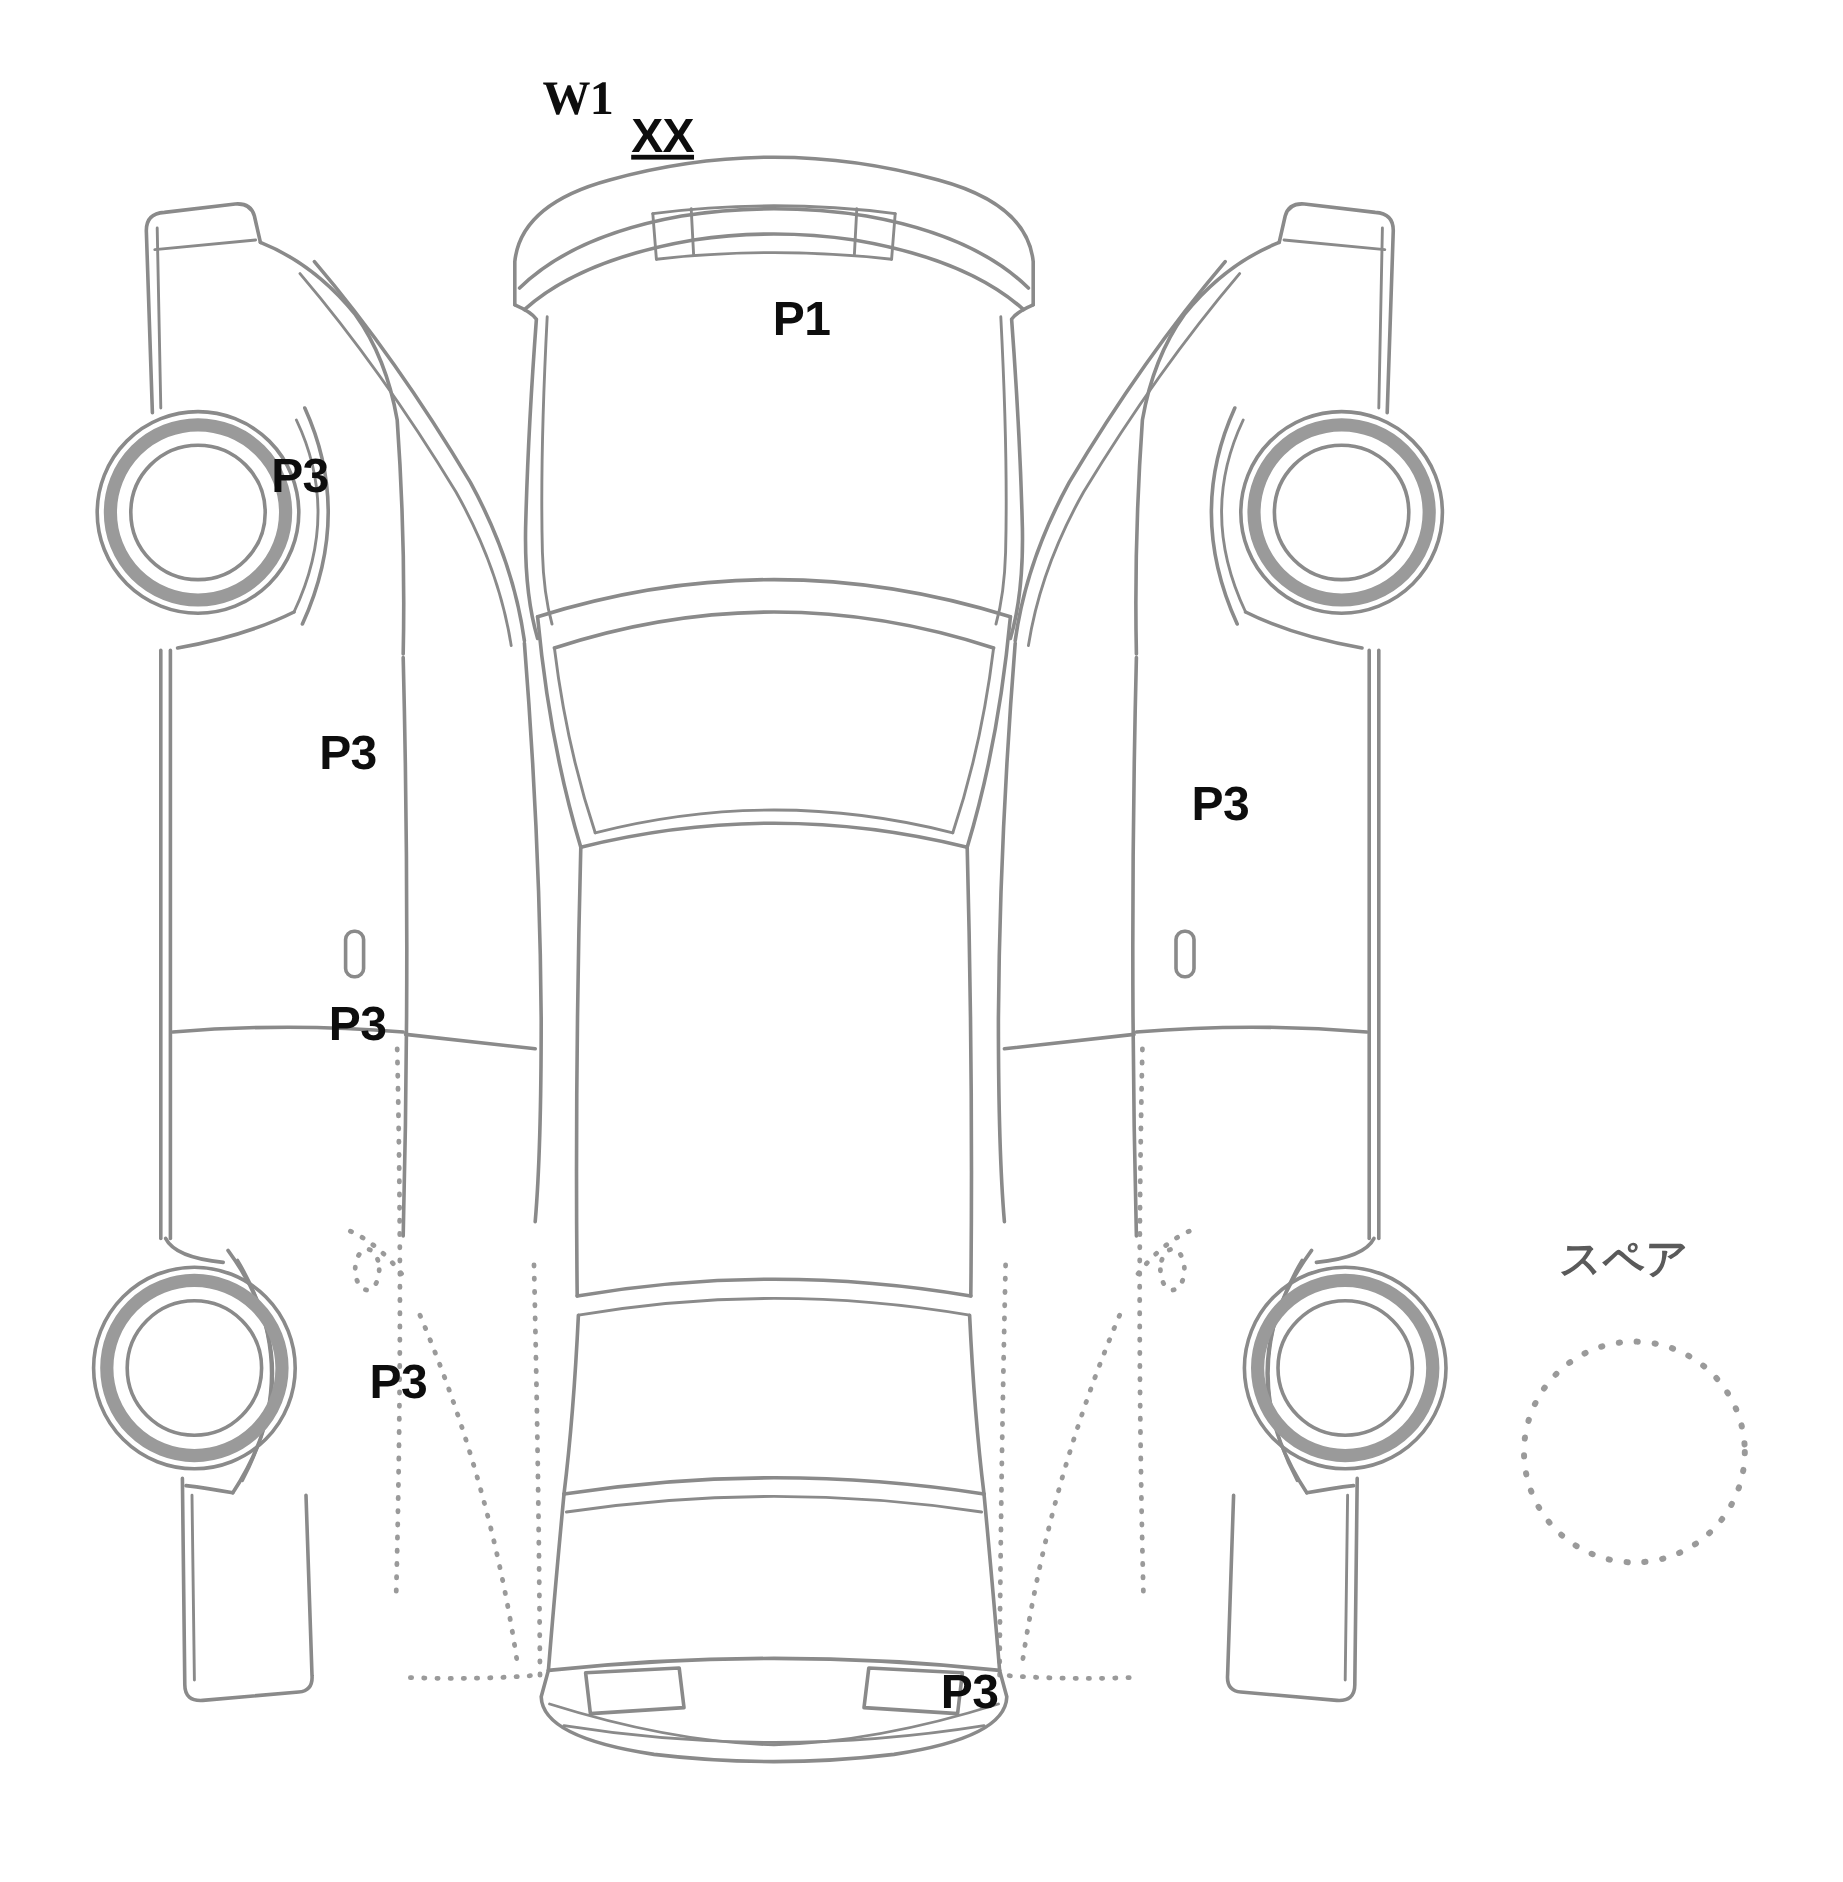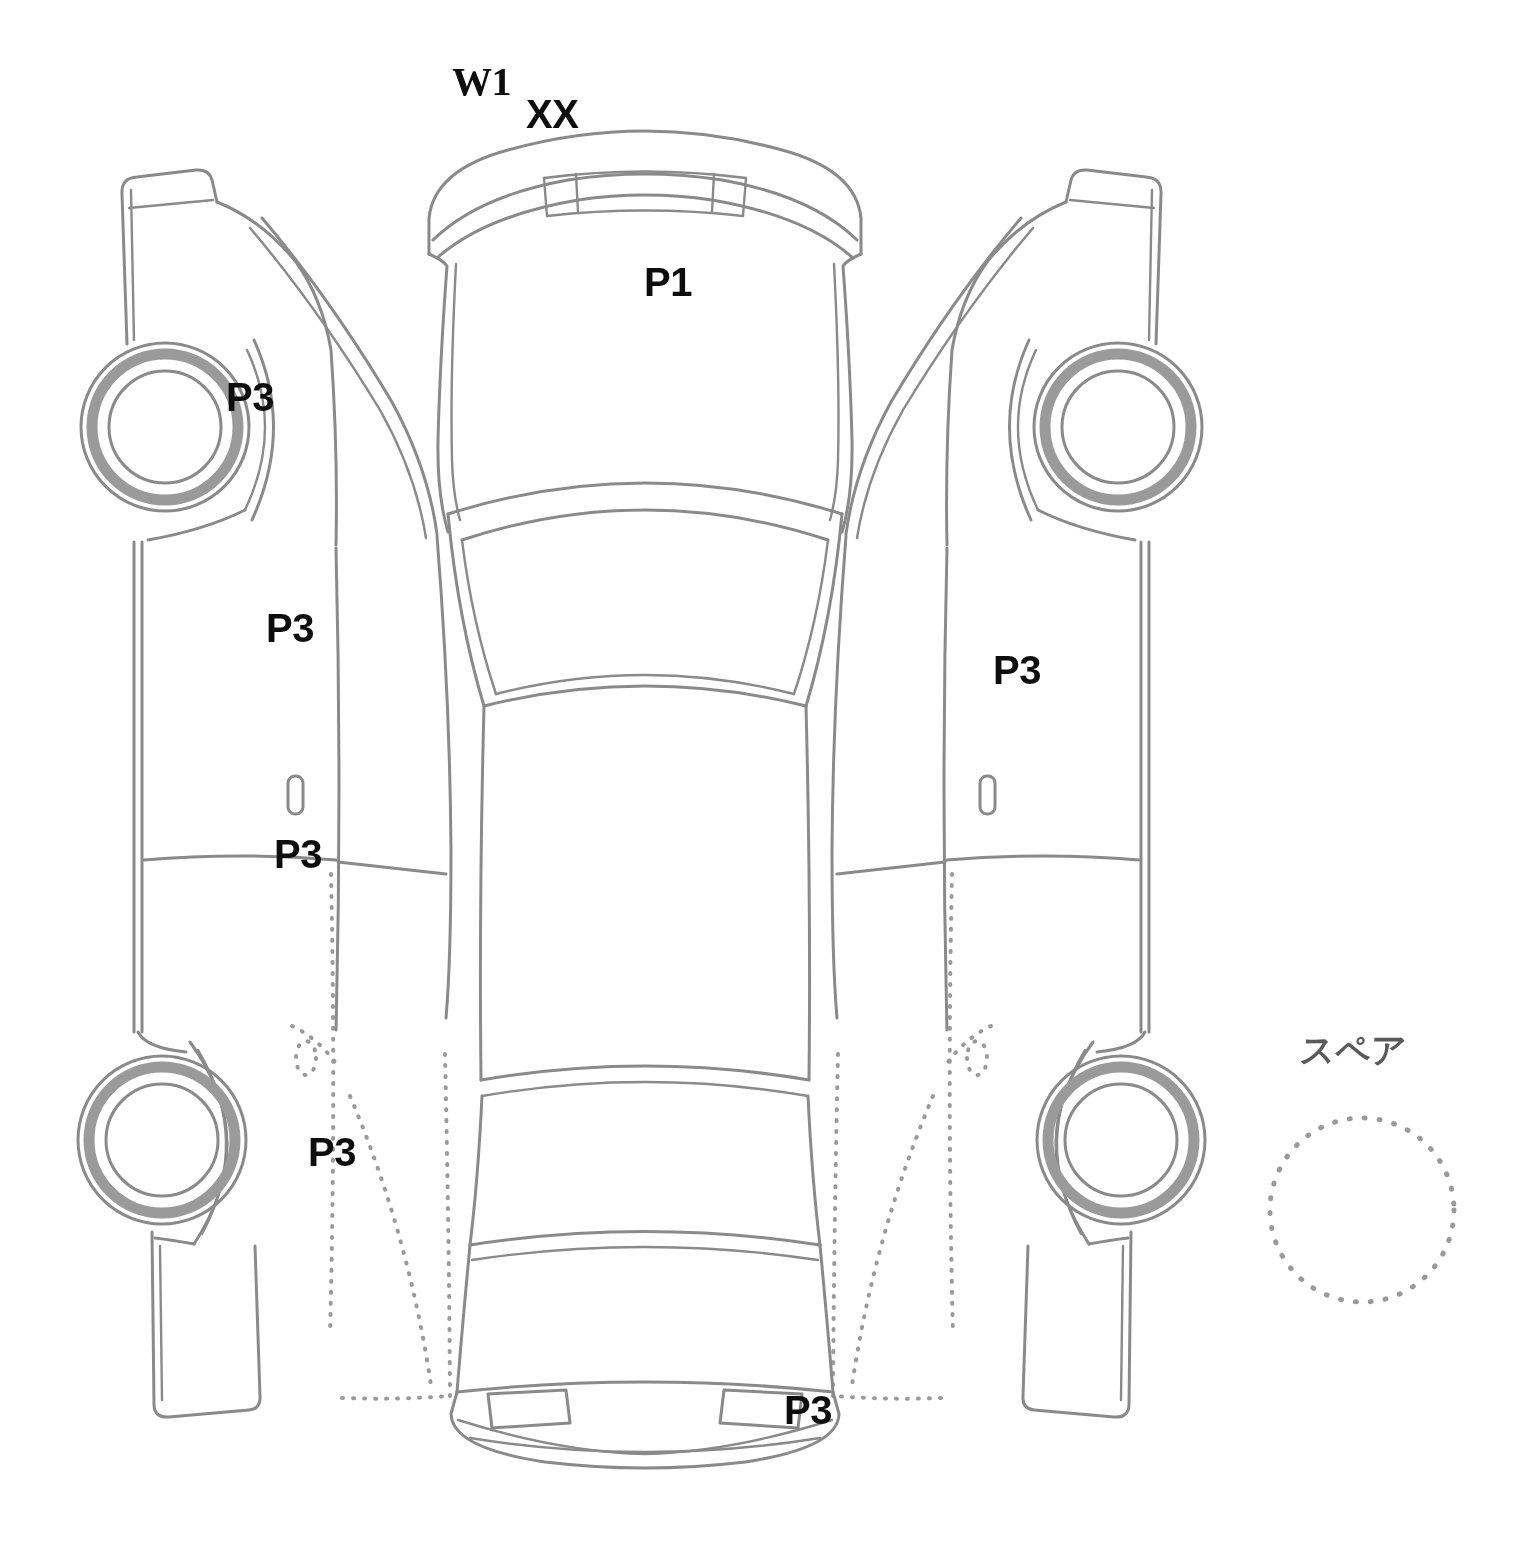--- a/index.html
+++ b/index.html
@@ -180,7 +180,7 @@
 
   <div class="label" style="left:452px;top:62px;font-family:Liberation Serif, serif;">W1</div>
 
-  <div class="label" style="left:526px;top:94px;">XX</div>
+  <div class="label" style="left:526px;top:94px;text-decoration:underline;">XX</div>
 
   <div class="label" style="left:644px;top:262px;text-align:right;">P1</div>
 

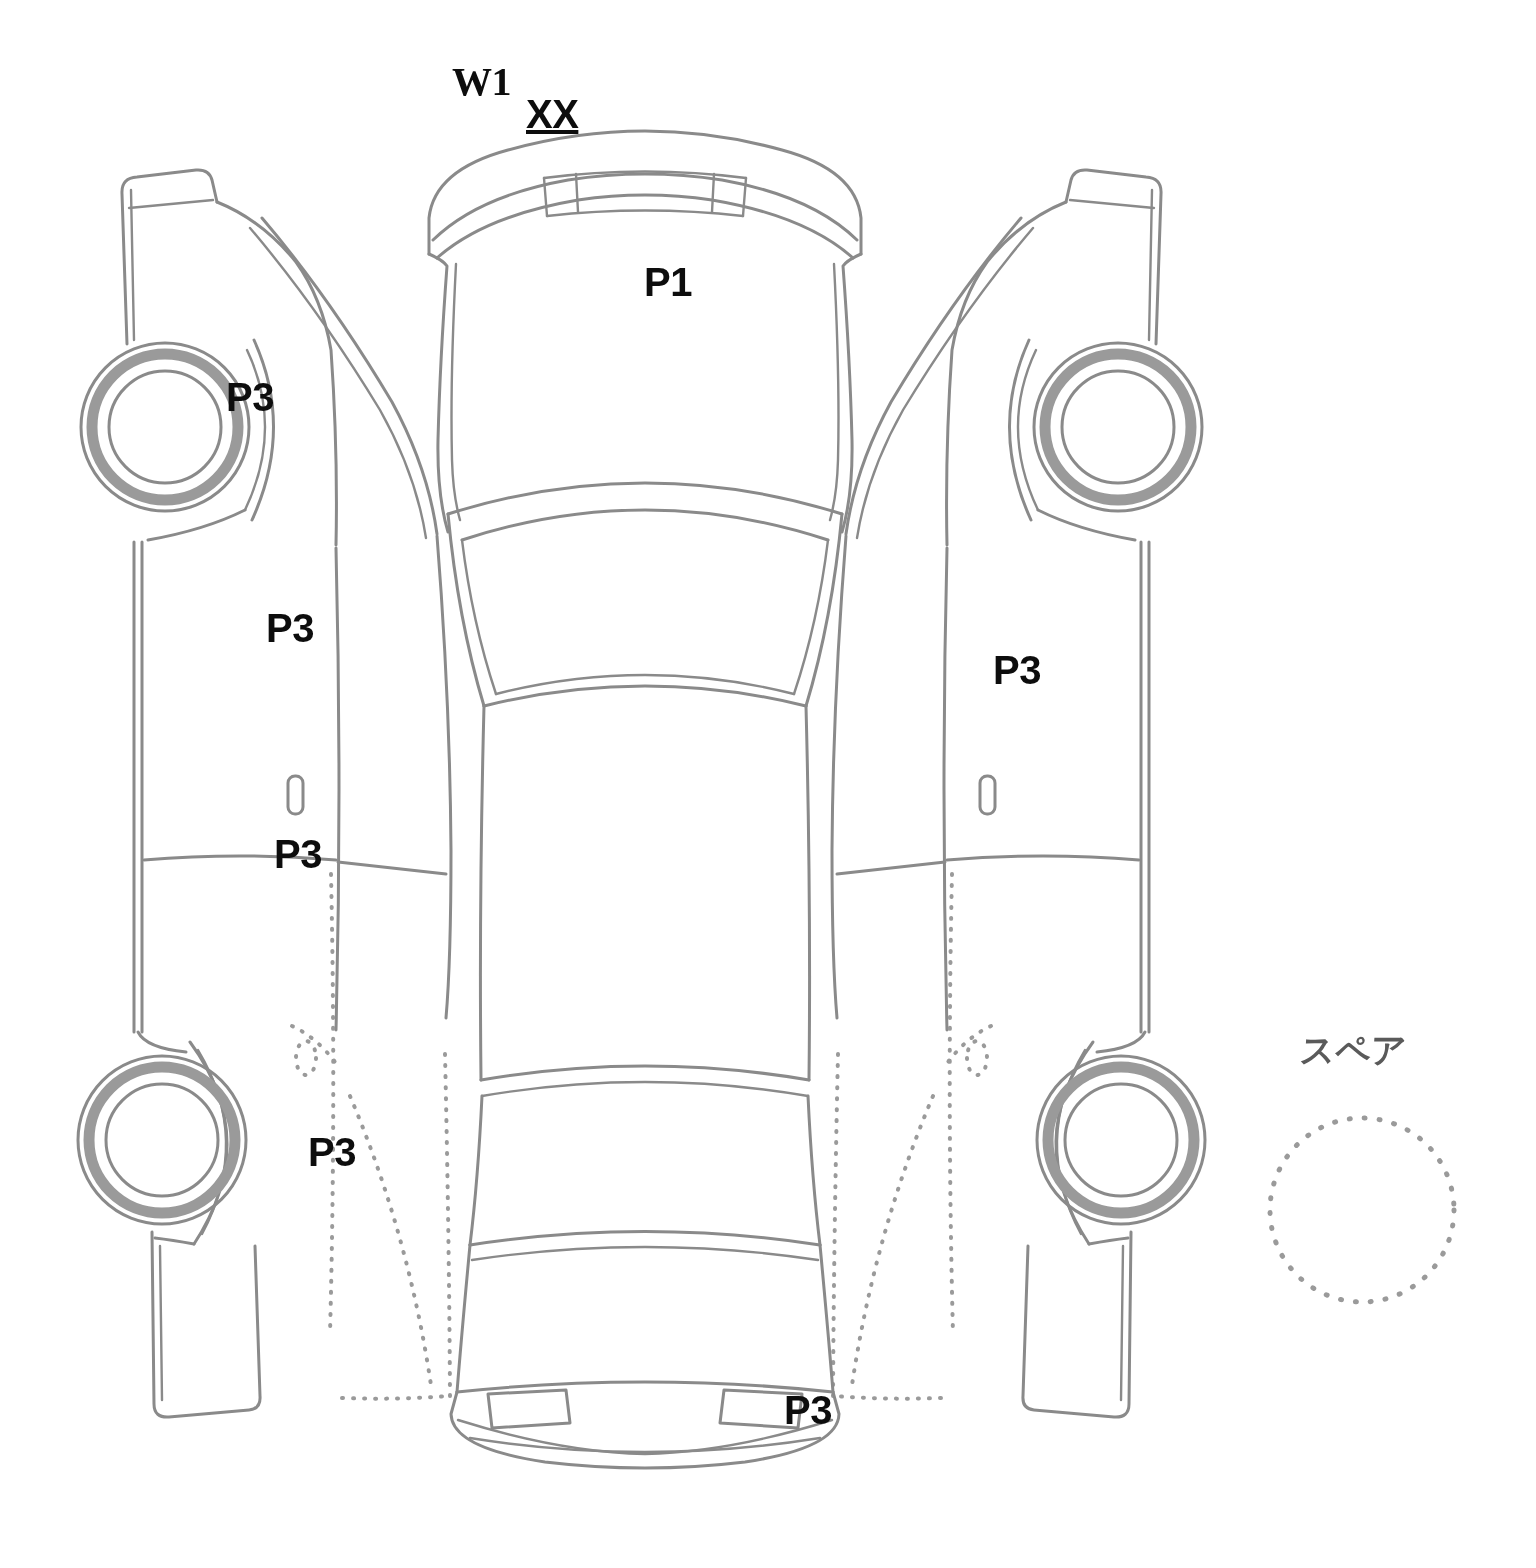--- a/index.html
+++ b/index.html
@@ -182,7 +182,7 @@
 
   <div class="label" style="left:526px;top:94px;text-decoration:underline;">XX</div>
 
-  <div class="label" style="left:644px;top:262px;text-align:right;">P1</div>
+  <div class="label" style="left:644px;top:246px;text-align:right;">P1</div>
 
   <div class="label" style="left:226px;top:377px;">P3</div>
 

